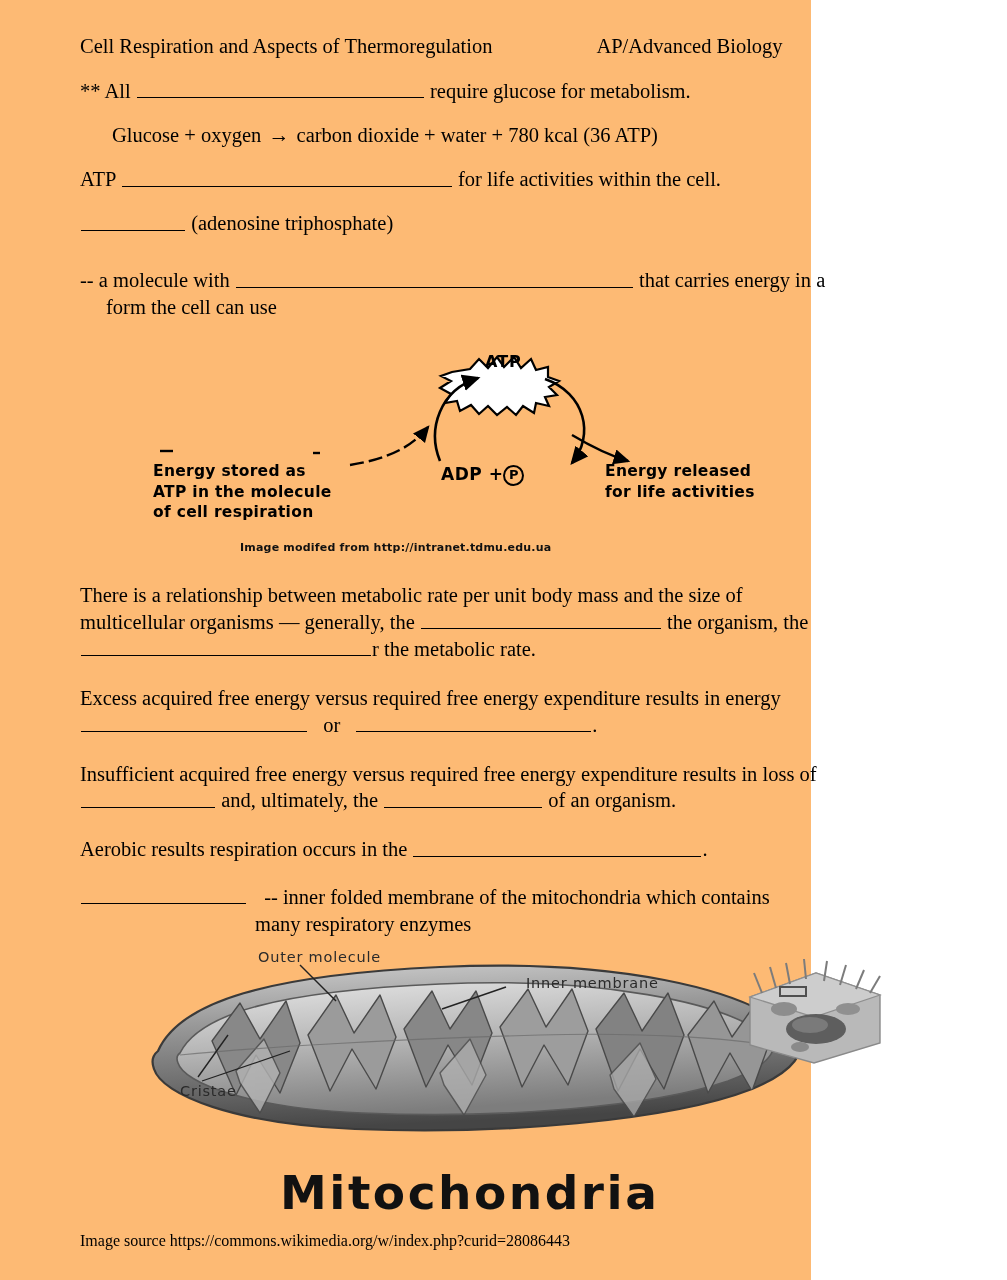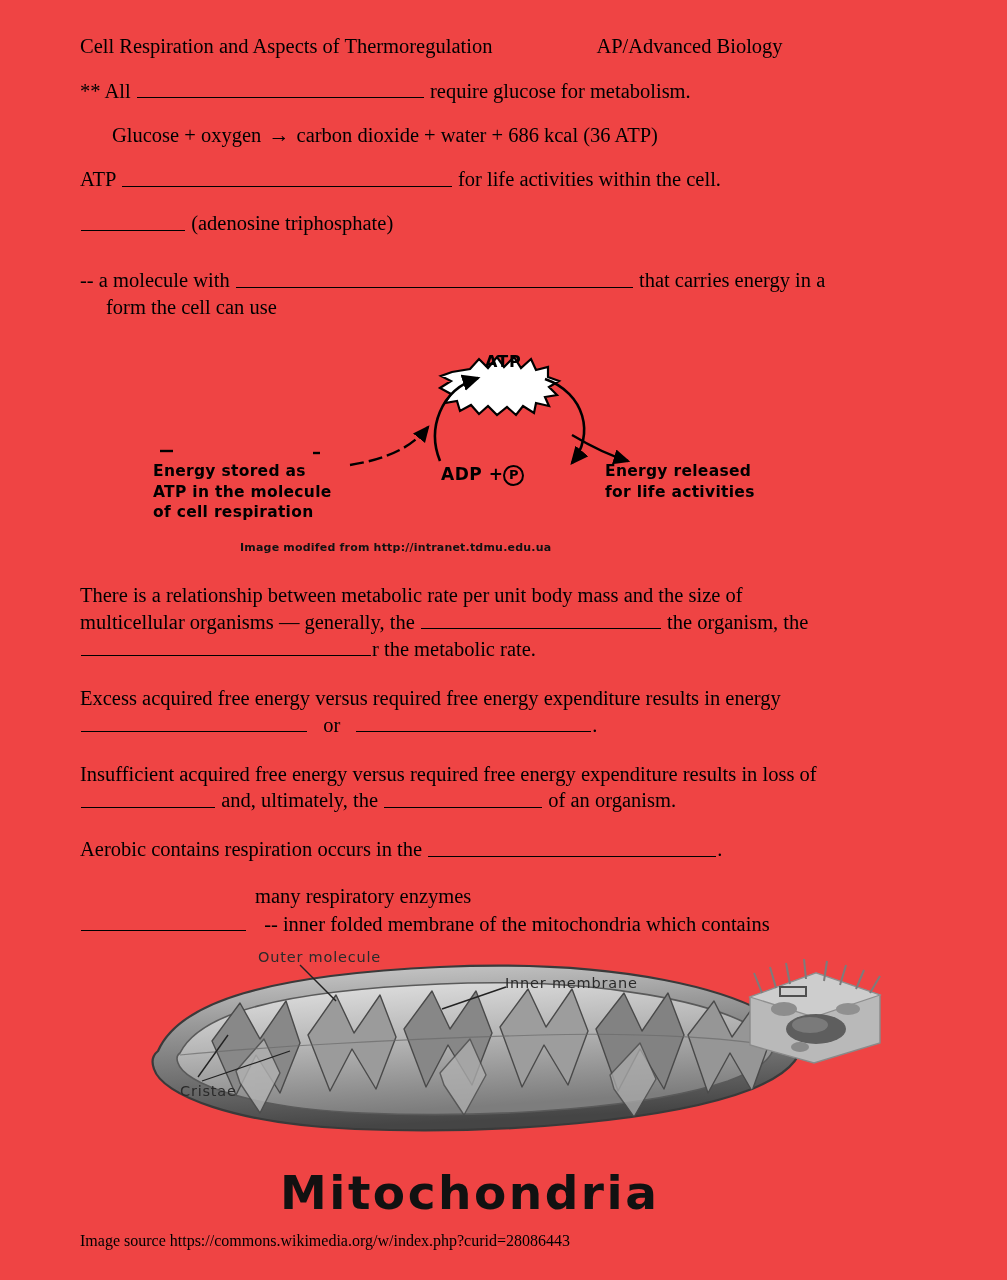--- a/index.html
+++ b/index.html
@@ -17,9 +17,9 @@
   }
   .page {
     position: relative;
-    width: 1007px;
+    width: 811px;
     height: 1280px;
-    background: #ef4444;
+    background: #fdba74;
   }
   .doc-body {
     position: absolute;

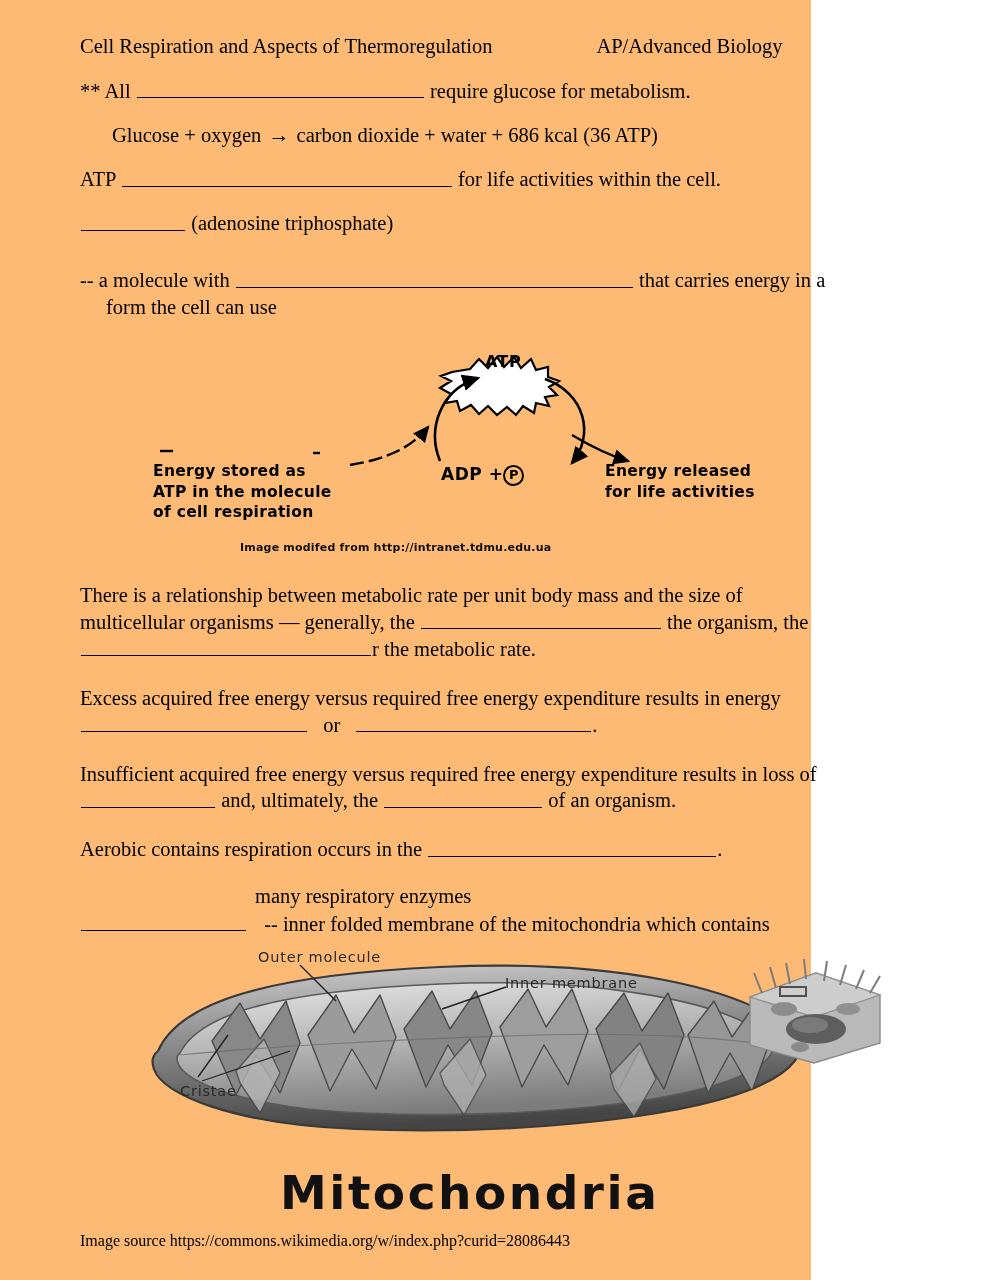--- a/index.html
+++ b/index.html
@@ -197,7 +197,7 @@
     <div class="line indent-eq blk">
       <span>Glucose + oxygen</span>
       <span class="arrow">→</span>
-      <span>carbon dioxide + water + 686 kcal  (36 ATP)</span>
+      <span>carbon dioxide + water + 780 kcal  (36 ATP)</span>
     </div>
 
     <div class="line blk">

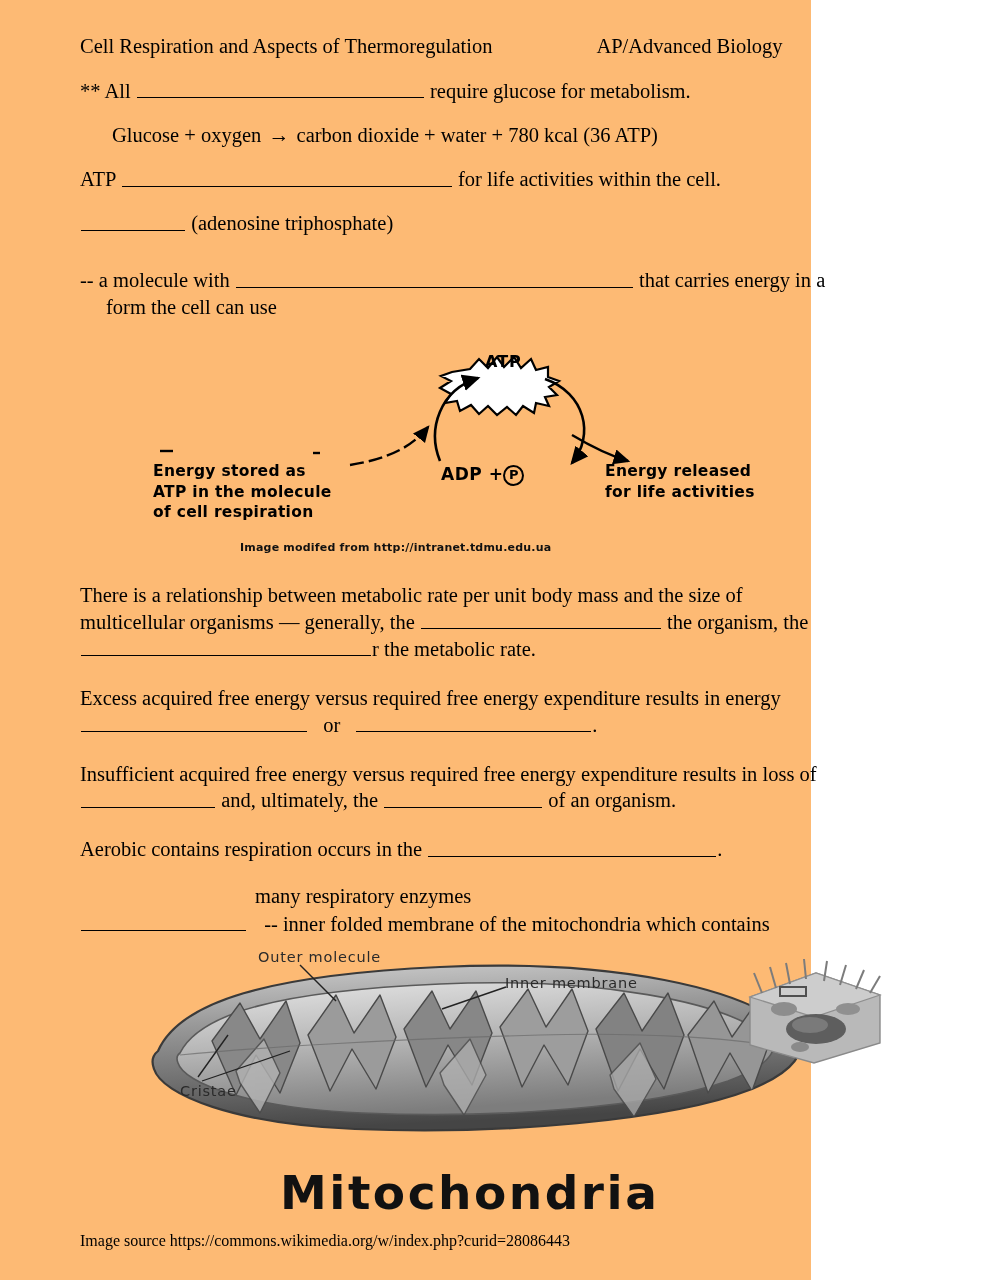--- a/index.html
+++ b/index.html
@@ -294,7 +294,7 @@
     </div>
 
     <div class="line blk" style="margin-top:22px;">
-      <span>Aerobic contains respiration occurs in the</span>
+      <span>Aerobic results respiration occurs in the</span>
       <span class="blank" style="width:288px;"></span><span>.</span>
     </div>
 

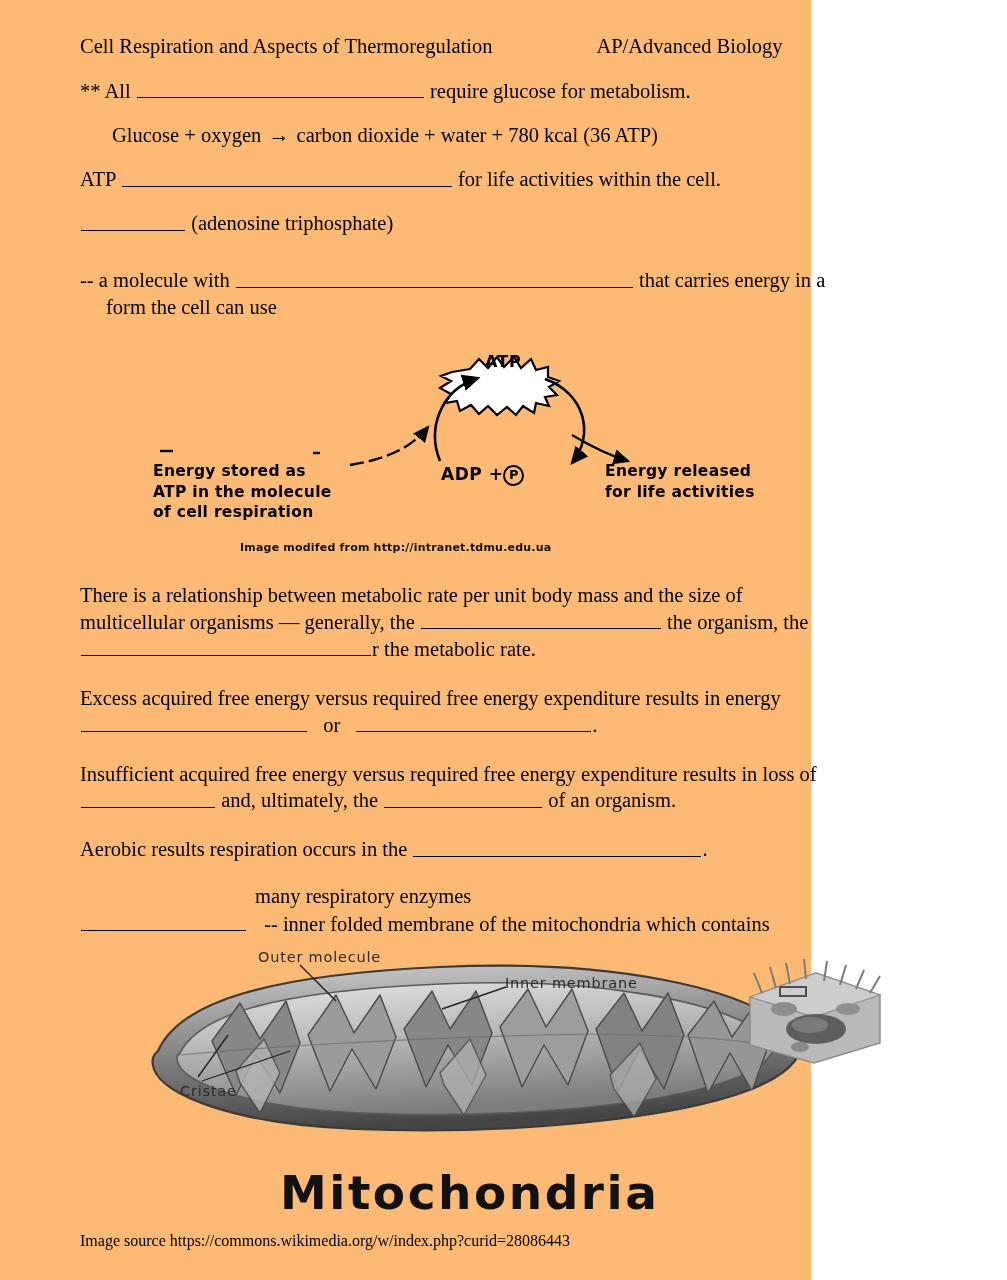--- a/index.html
+++ b/index.html
@@ -299,11 +299,11 @@
     </div>
 
     <div class="para blk" style="margin-top:20px;">
-      <div class="line indent-enz">many respiratory enzymes</div>
       <div class="line">
         <span class="blank" style="width:165px;"></span>
         <span style="padding-left:12px;">-- inner folded membrane of the mitochondria which contains</span>
       </div>
+      <div class="line indent-enz">many respiratory enzymes</div>
     </div>
 
     <div class="mito-figure">

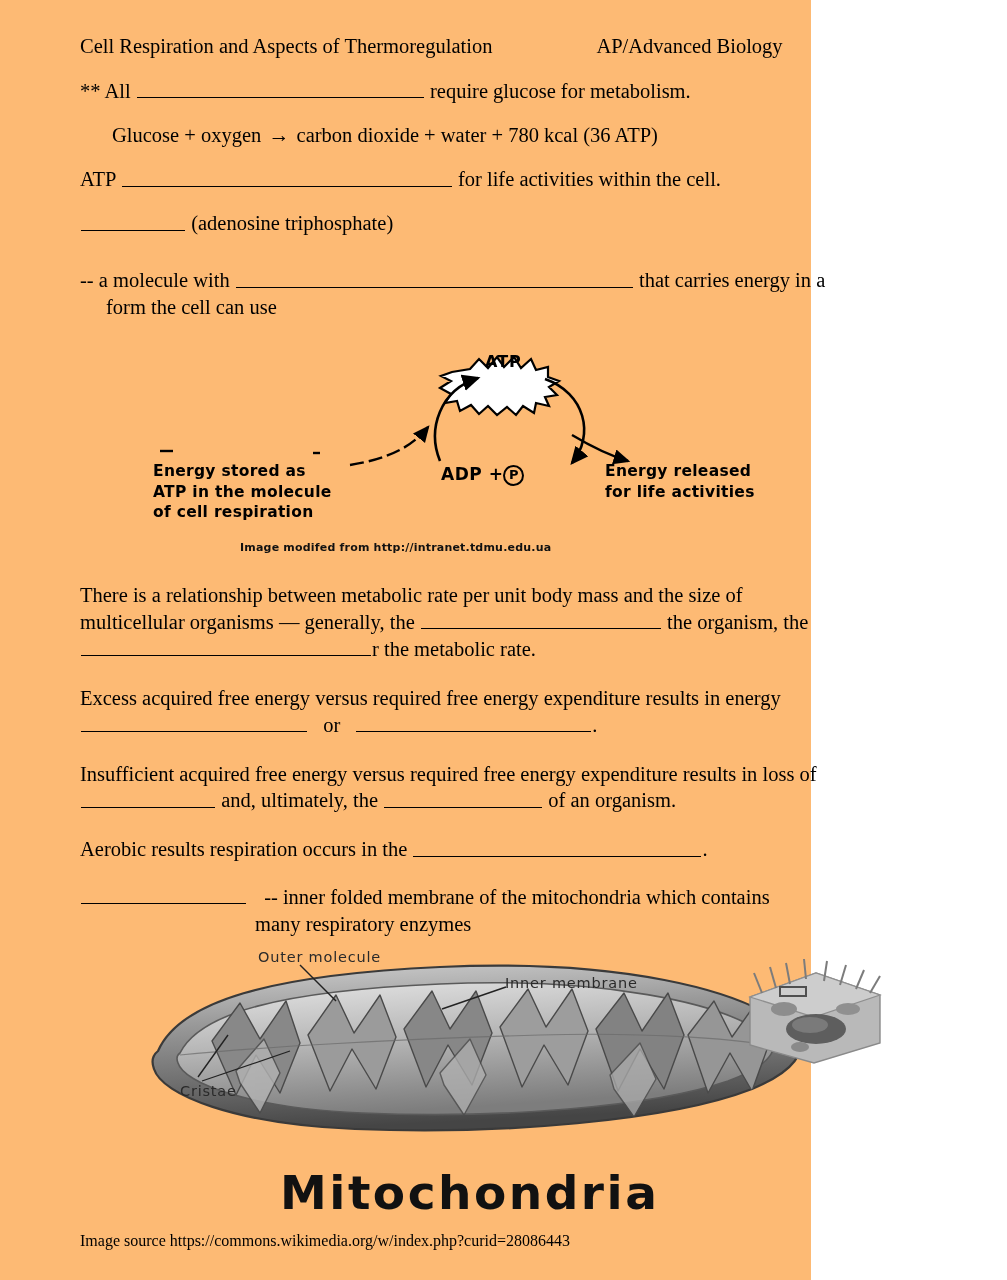--- a/index.html
+++ b/index.html
@@ -154,7 +154,7 @@
     color: #2a2a2a;
   }
   .lbl-outer { left: 178px; top: 6px; }
-  .lbl-inner { left: 425px; top: 32px; }
+  .lbl-inner { left: 446px; top: 32px; }
   .lbl-cristae { left: 100px; top: 140px; }
   .mito-title {
     position: absolute;

